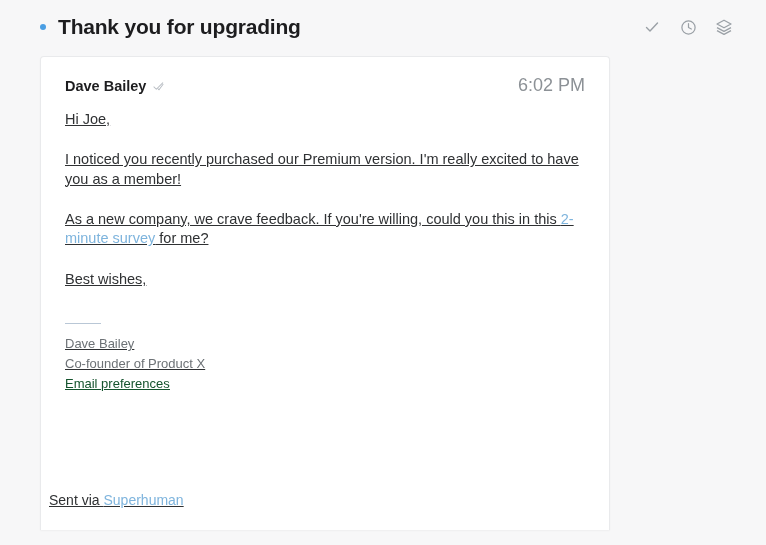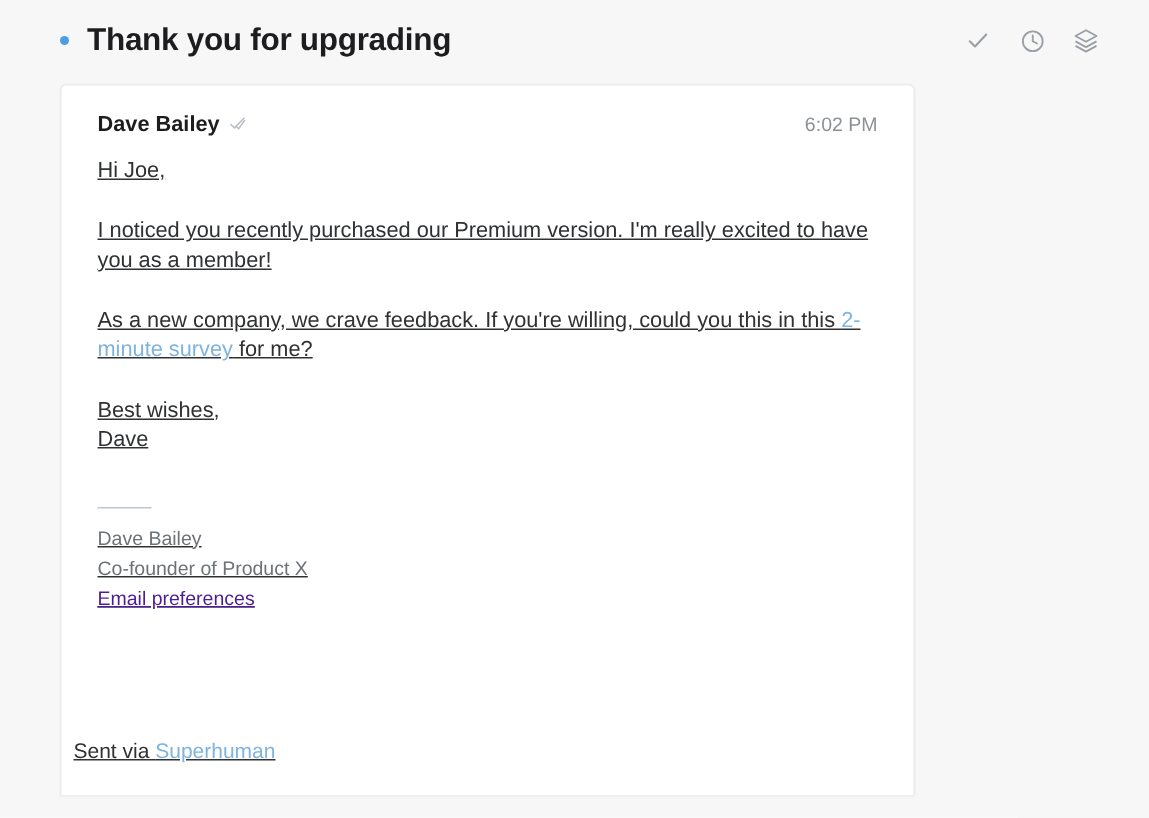--- a/index.html
+++ b/index.html
@@ -101,7 +101,7 @@
   }
   .msg-time {
     margin-left: auto;
-    font-size: 13px;
+    font-size: 18px;
     color: #8c9196;
   }
 

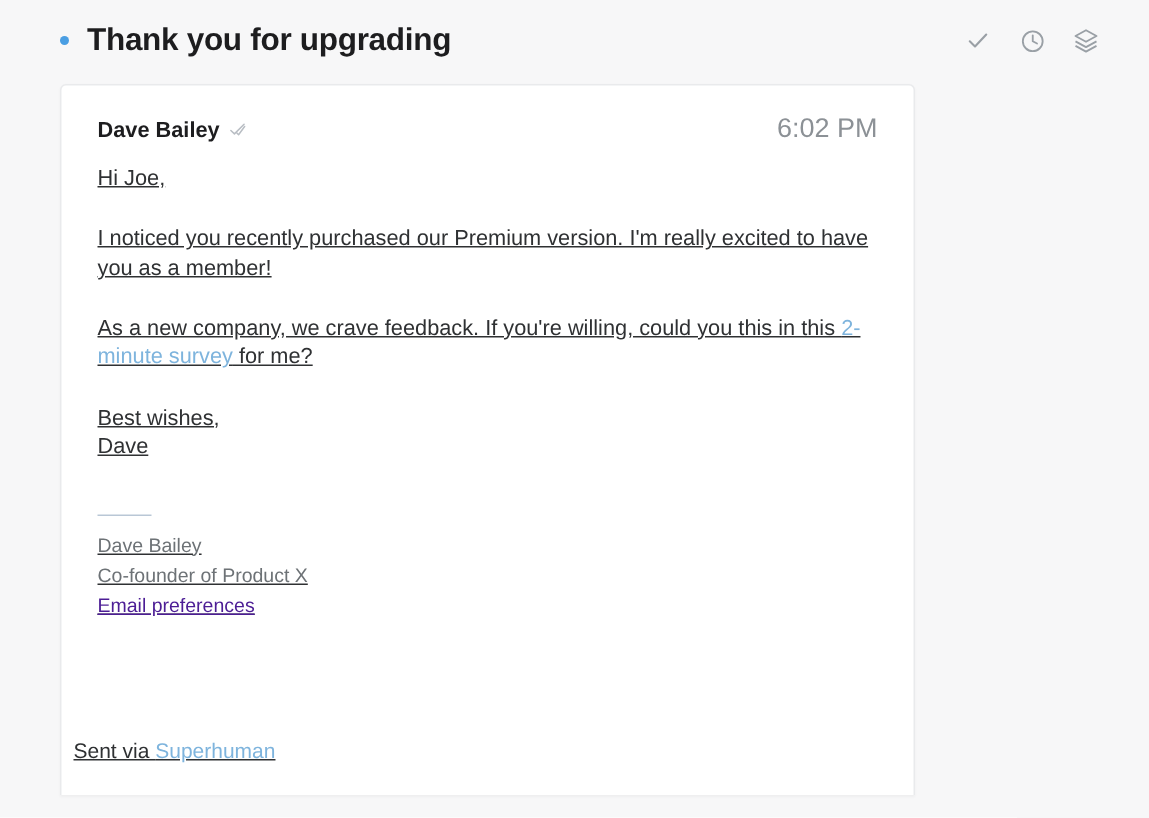--- a/index.html
+++ b/index.html
@@ -201,7 +201,6 @@
       <p>I noticed you recently purchased our Premium version. I'm really excited to have you as a member!</p>
       <p><span>As a new company, we crave feedback. If you're willing, could you this in this </span><a class="link" href="#">2-minute survey</a><span> for me?</span></p>
       <p class="tight">Best wishes,</p>
-      <p>Dave</p>
 
       <div class="sig-block">
         <div class="sig-rule"></div>

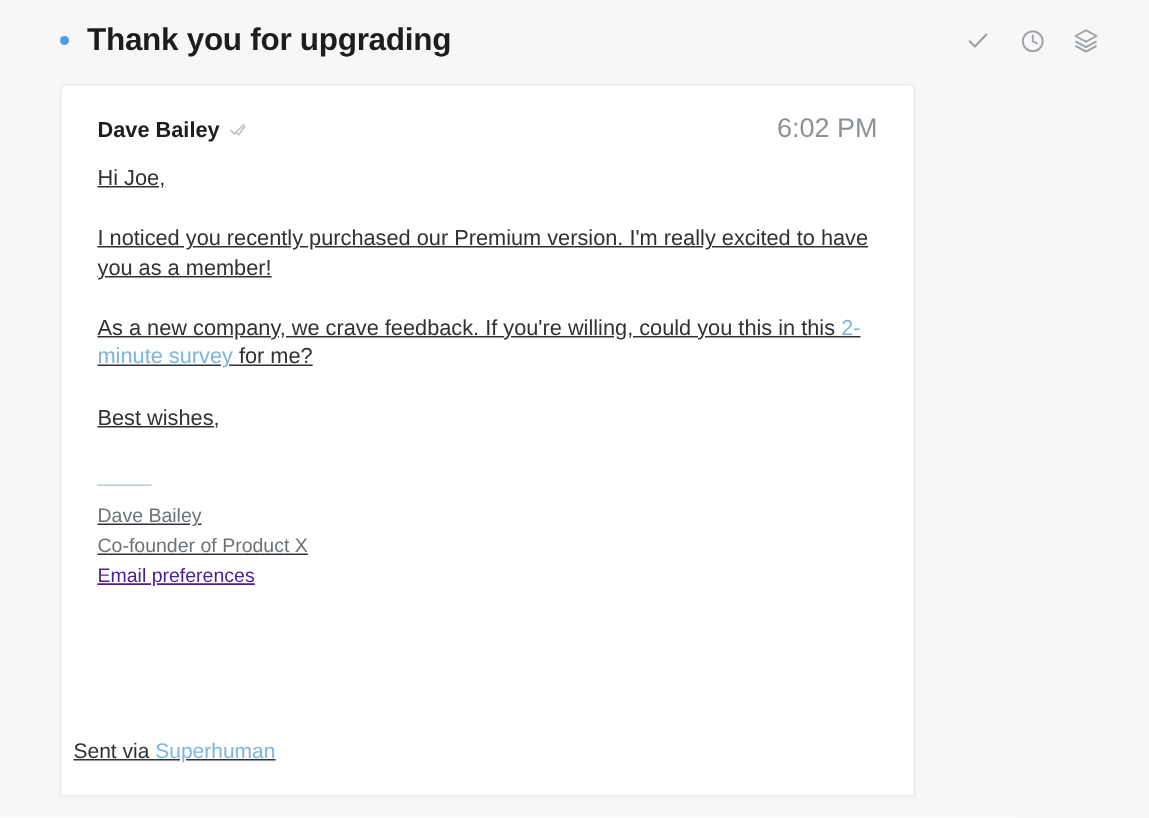--- a/index.html
+++ b/index.html
@@ -134,7 +134,7 @@
     margin-bottom: 10px;
   }
   .sig-link {
-    color: #4c1d95;
+    color: #14532d;
     text-decoration: underline;
     text-align: right;
   }

